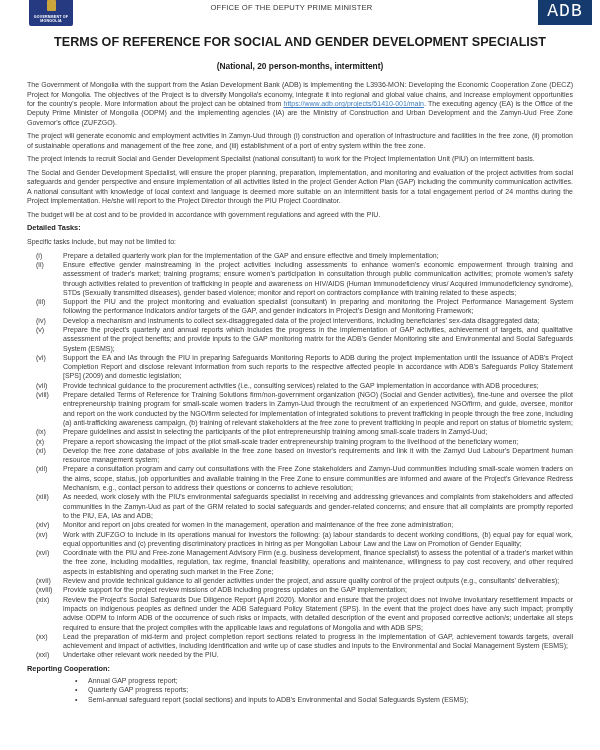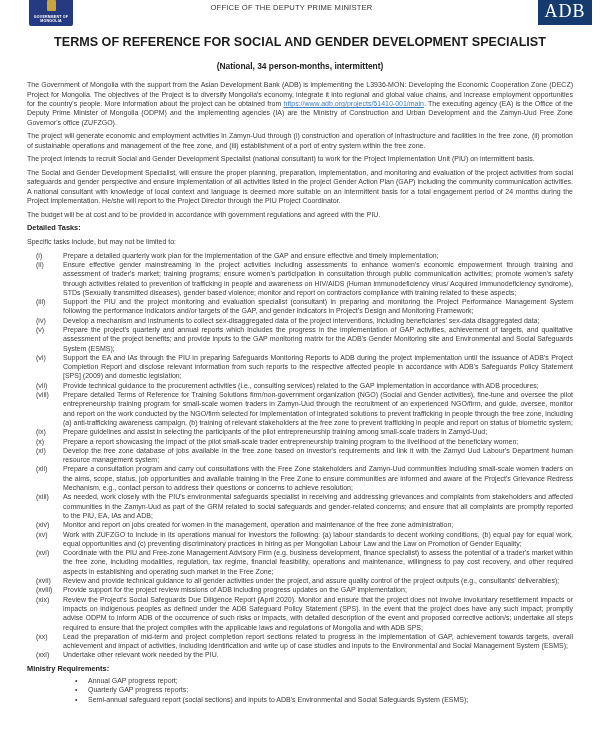--- a/index.html
+++ b/index.html
@@ -25,7 +25,7 @@
     background:#143a6e;display:flex;align-items:center;justify-content:center;
   }
   .adb-text{
-    font-family:Liberation Serif, serif;color:#fff;font-size:18px;
+    font-family:Liberation Mono, monospace;color:#fff;font-size:18px;
     letter-spacing:1px;line-height:1;transform:translateY(-1px);
   }
   

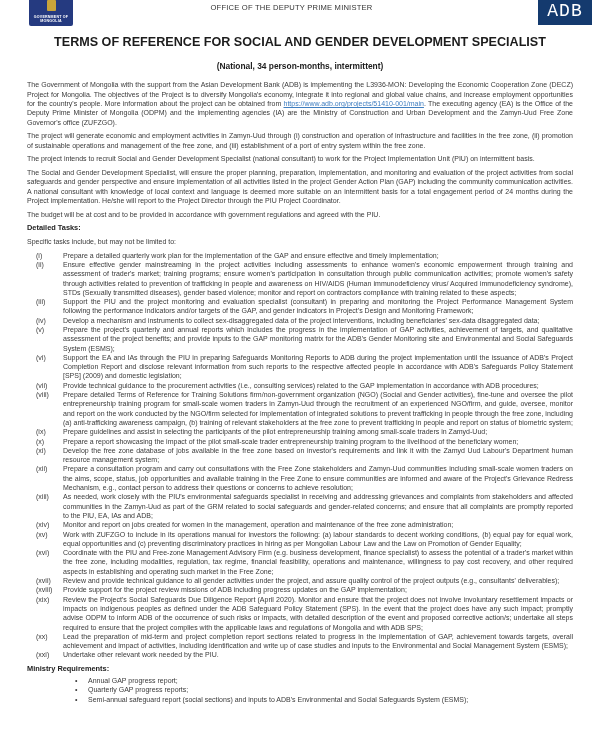--- a/index.html
+++ b/index.html
@@ -64,7 +64,7 @@
   </div>
 
   <div class="doc-title">TERMS OF REFERENCE FOR SOCIAL AND GENDER DEVELOPMENT SPECIALIST</div>
-  <div class="doc-subtitle">(National, 34 person-months, intermittent)</div>
+  <div class="doc-subtitle">(National, 20 person-months, intermittent)</div>
 
   <div class="content">
 

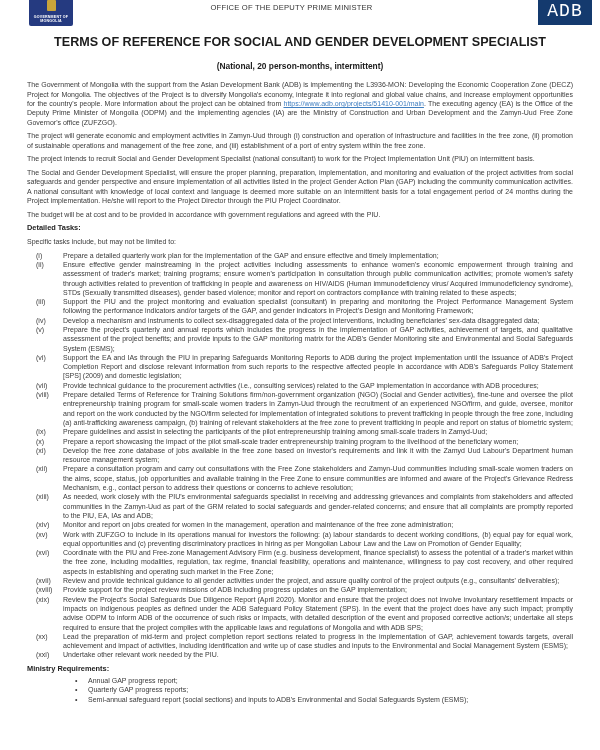--- a/index.html
+++ b/index.html
@@ -185,7 +185,7 @@
   </div>
 </div>
 
-    <div class="sec-heading">Ministry Requirements:</div>
+    <div class="sec-heading">Reporting Cooperation:</div>
     <div class="rep-list">
   <div class="rep-row">
     <span class="rep-bullet">•</span>

